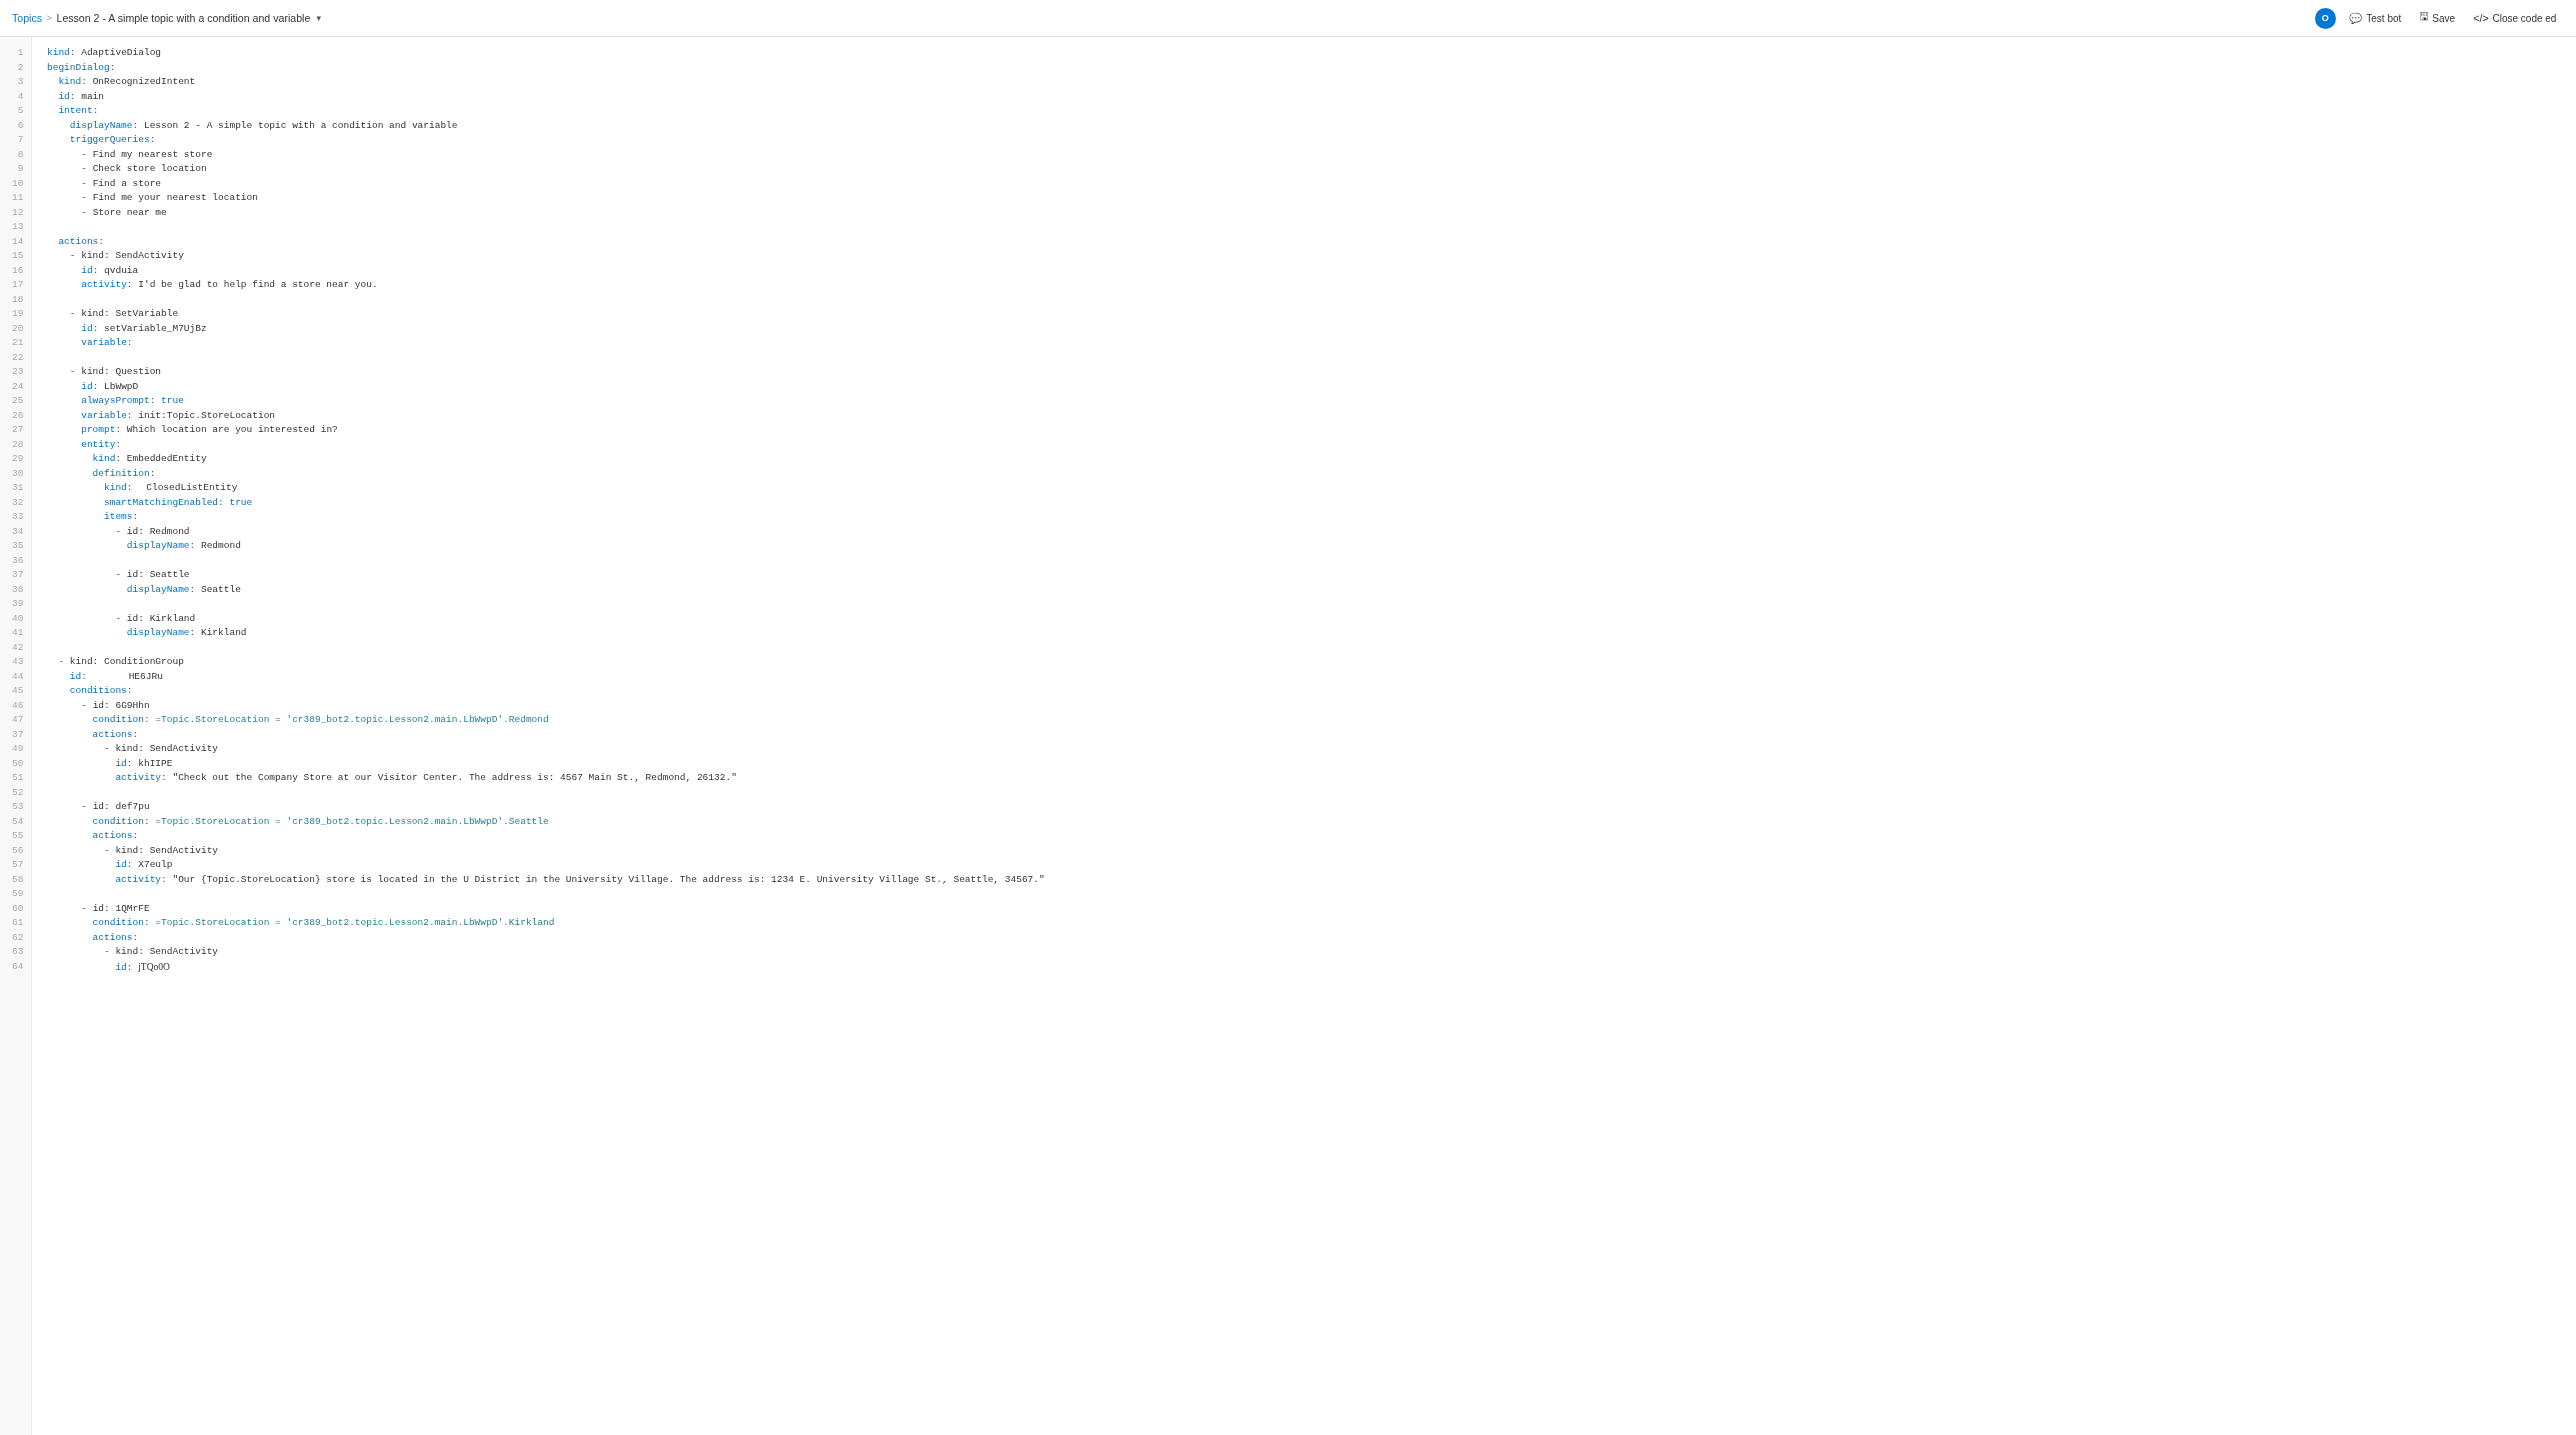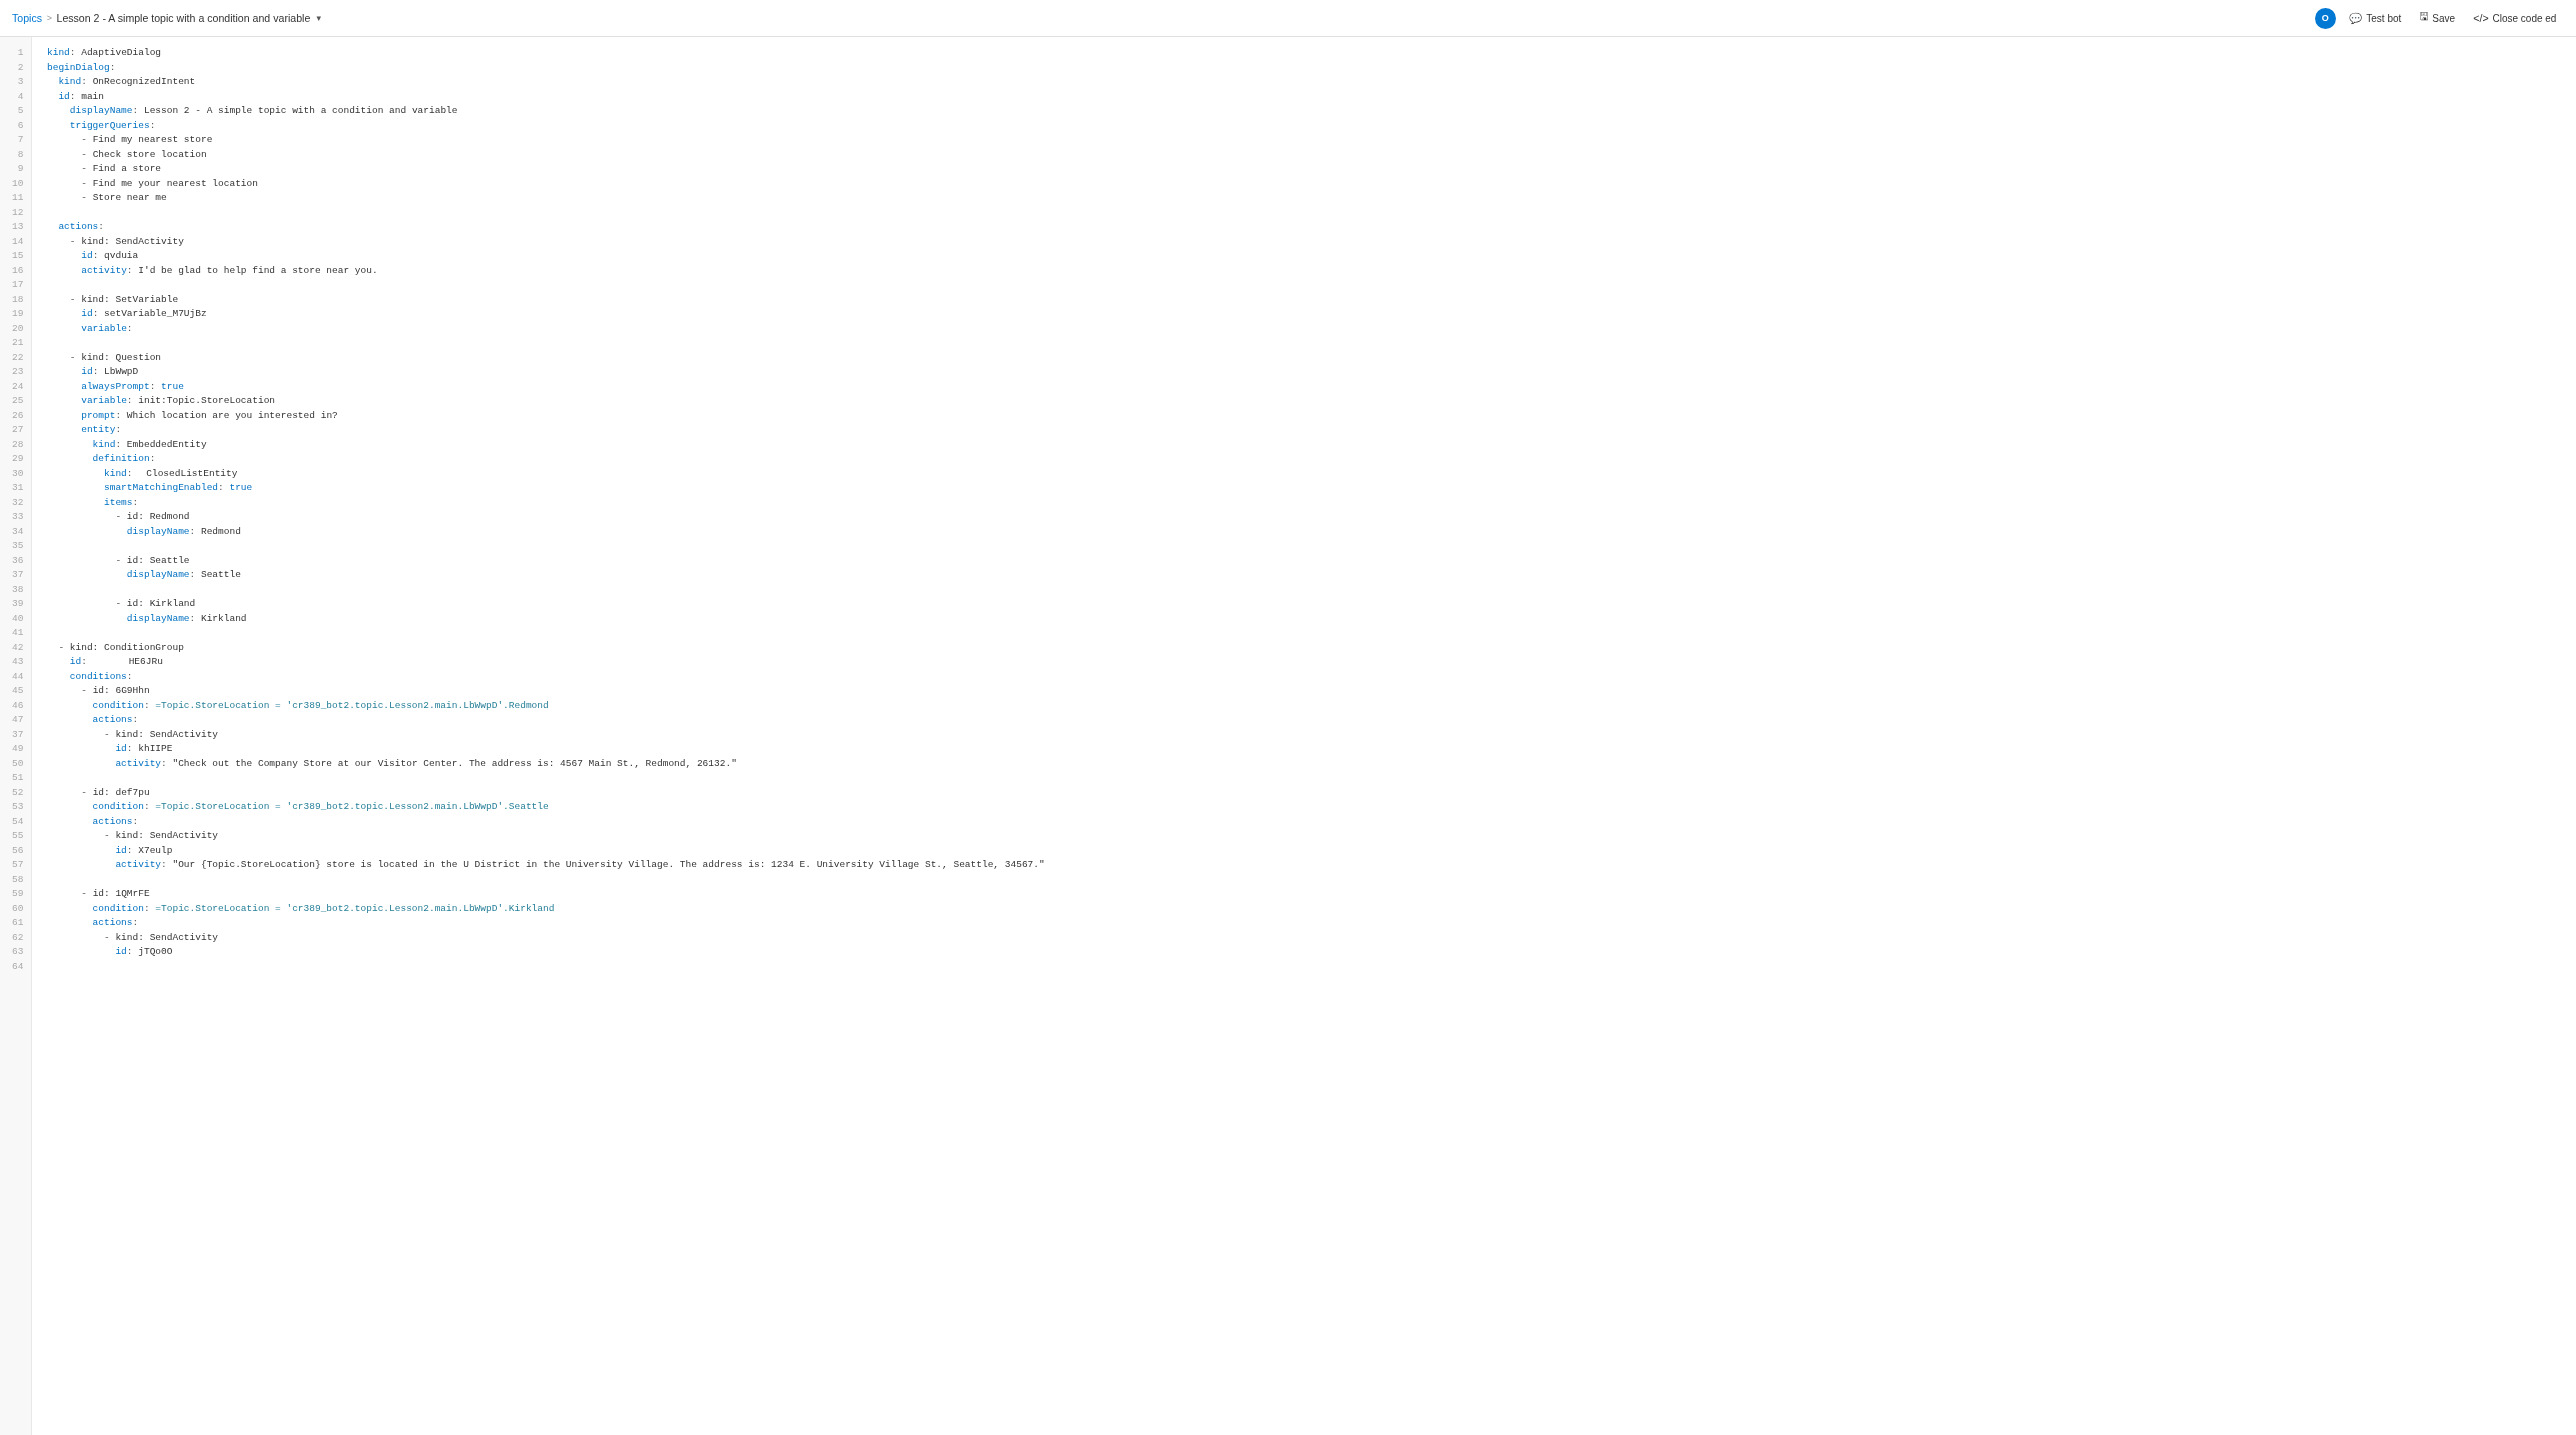--- a/index.html
+++ b/index.html
@@ -235,6 +235,7 @@
       <div class="code-line"><span style="color:#0070c1;">beginDialog</span><span style="color:#555;">:</span></div>
       <div class="code-line">  <span style="color:#0070c1;">kind</span><span style="color:#555;">: </span><span style="color:#333;">OnRecognizedIntent</span></div>
       <div class="code-line">  <span style="color:#0070c1;">id</span><span style="color:#555;">: </span><span style="color:#333;">main</span></div>
+      <div class="code-line">  <span style="color:#0070c1;">intent</span><span style="color:#555;">:</span></div>
       <div class="code-line">    <span style="color:#0070c1;">displayName</span><span style="color:#555;">: </span><span style="color:#333;">Lesson 2 - A simple topic with a condition and variable</span></div>
       <div class="code-line">    <span style="color:#0070c1;">triggerQueries</span><span style="color:#555;">:</span></div>
       <div class="code-line">      <span style="color:#555;">- </span><span style="color:#333;">Find my nearest store</span></div>

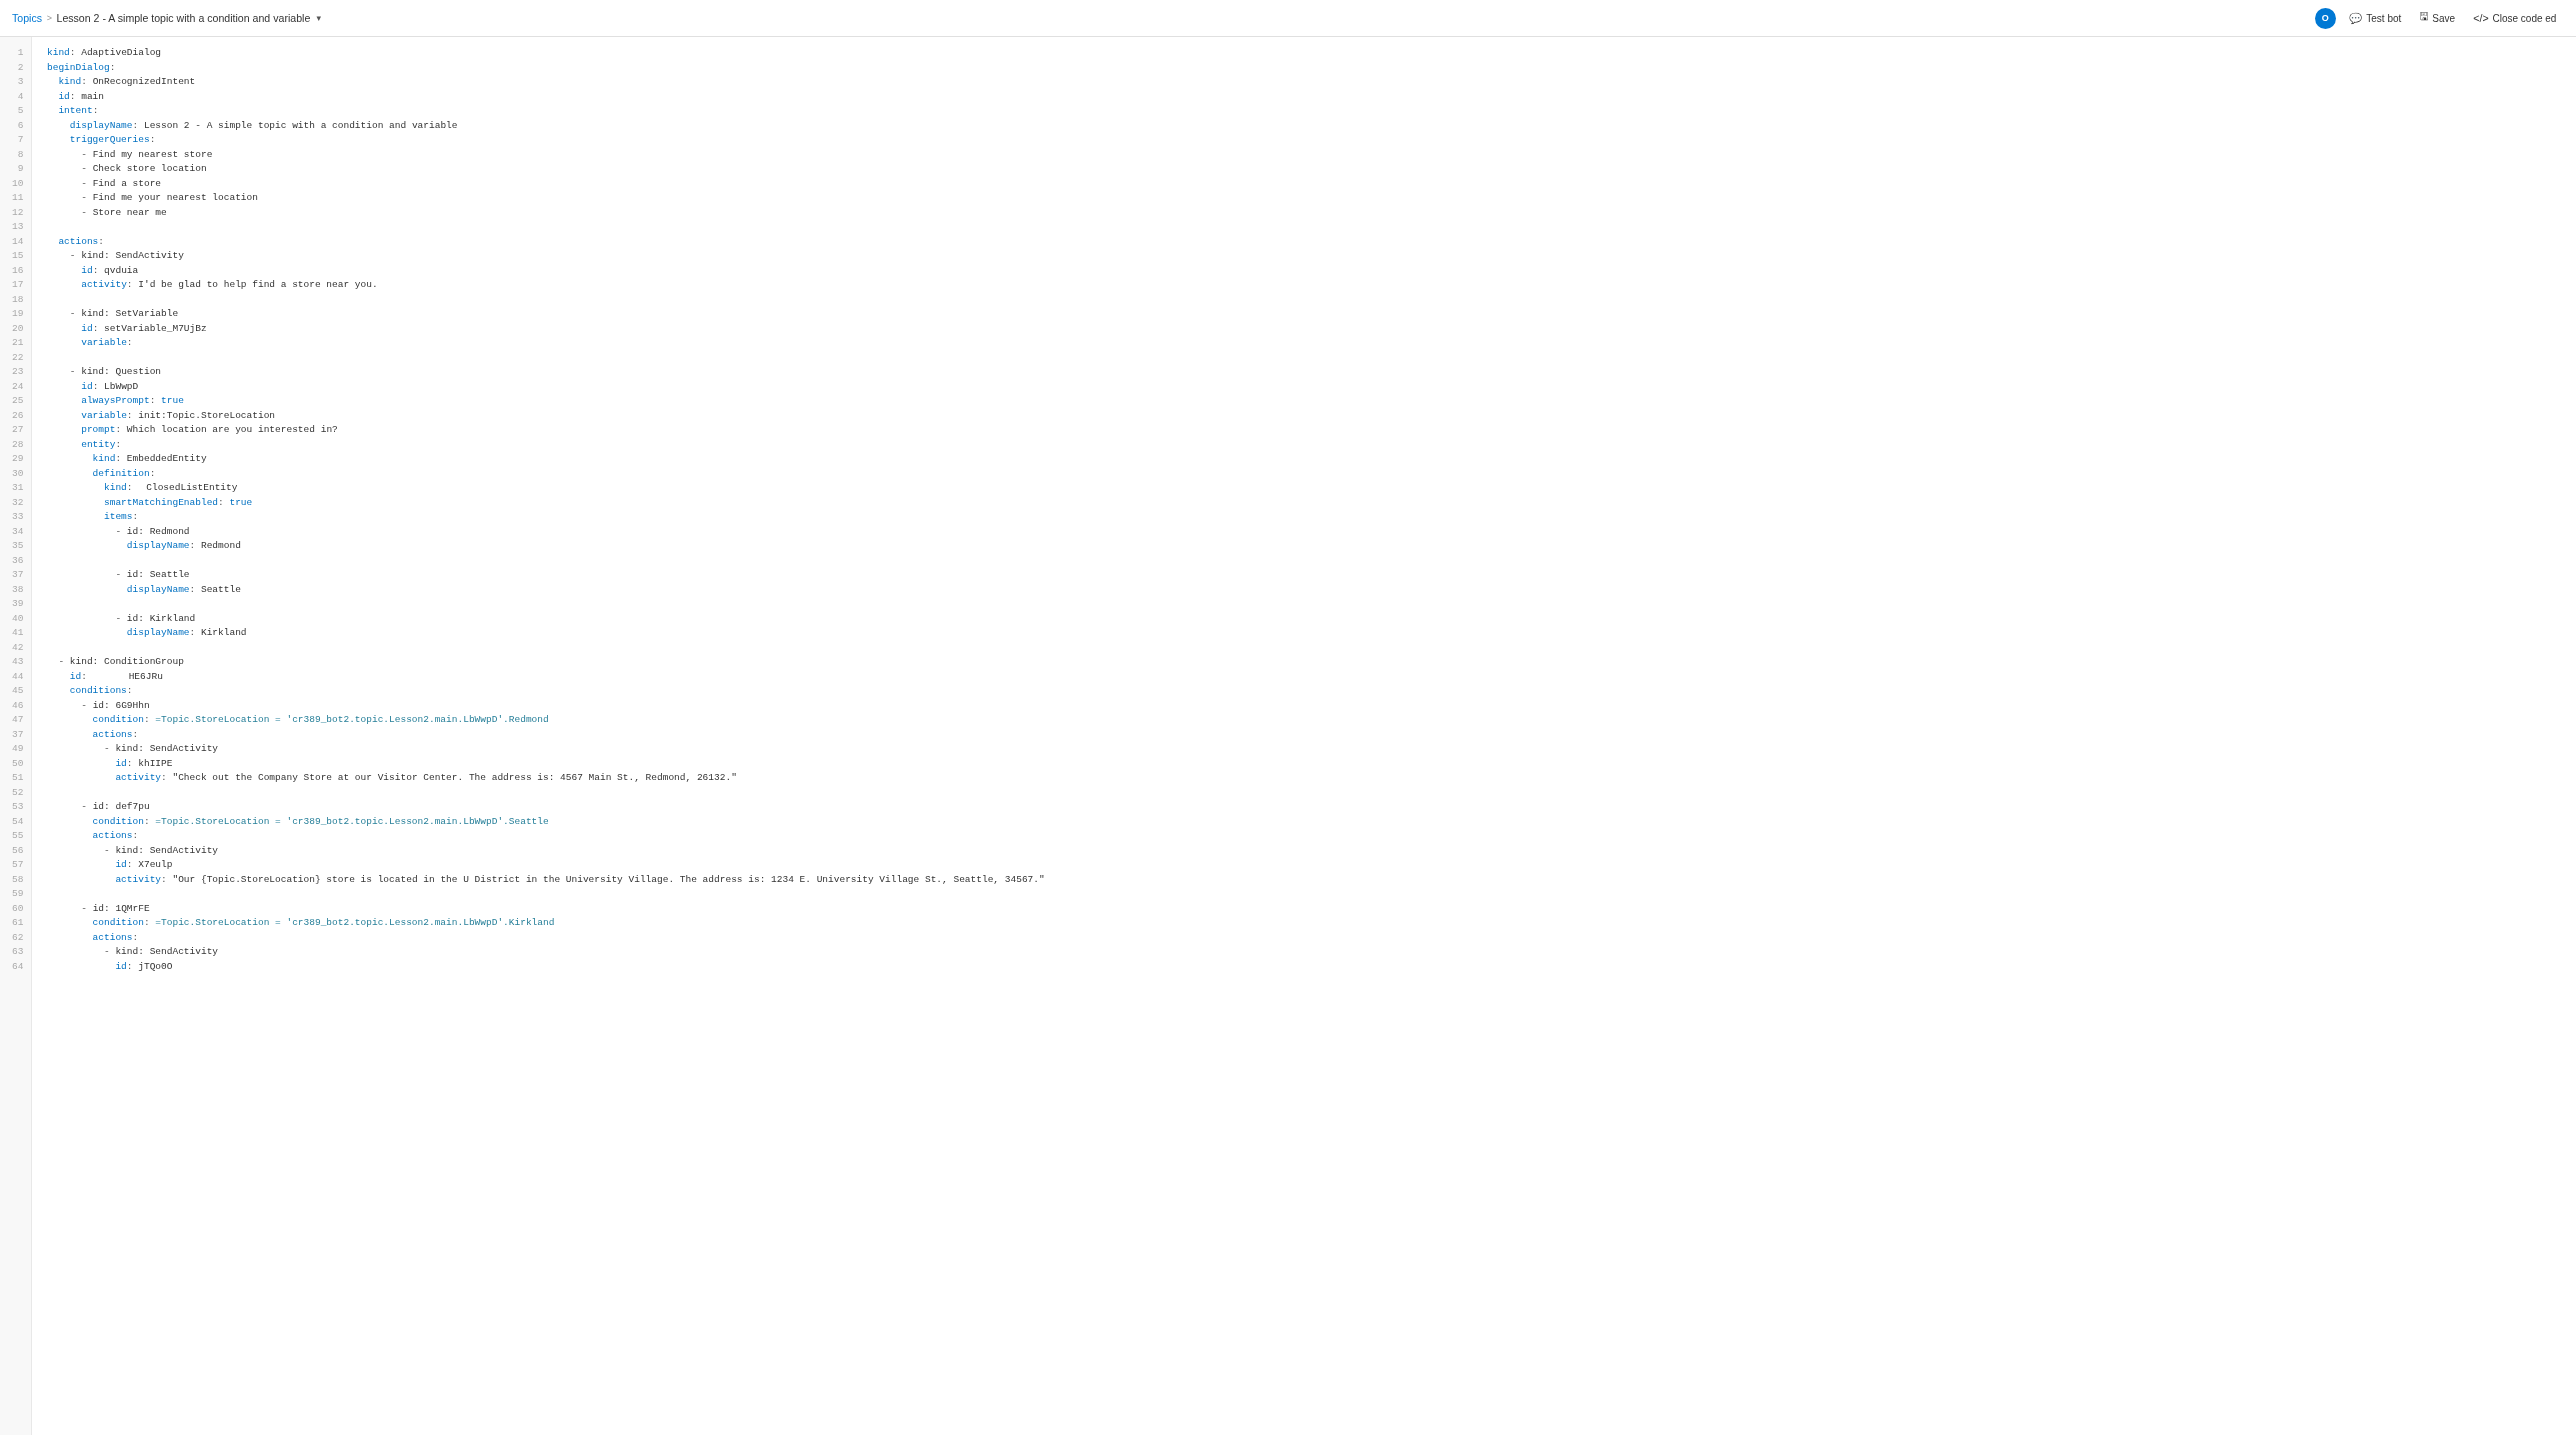--- a/index.html
+++ b/index.html
@@ -294,7 +294,7 @@
       <div class="code-line">        <span style="color:#0070c1;">condition</span><span style="color:#555;">: </span><span style="color:#267f99;">=Topic.StoreLocation = 'cr389_bot2.topic.Lesson2.main.LbWwpD'.Kirkland</span></div>
       <div class="code-line">        <span style="color:#0070c1;">actions</span><span style="color:#555;">:</span></div>
       <div class="code-line">          <span style="color:#555;">- </span><span style="color:#333;">kind: SendActivity</span></div>
-      <div class="code-line">            <span style="color:#0070c1;">id</span><span style="color:#555;">: </span><span style="color:#333;">jTQo0O</span></div>
+      <div class="code-line">            <span style="color:#0070c1;">id</span><span style="color:#555;">: </span><span style="color:#333;font-family:Liberation Serif, serif;">jTQo0O</span></div>
     </div>
 </div>
 

